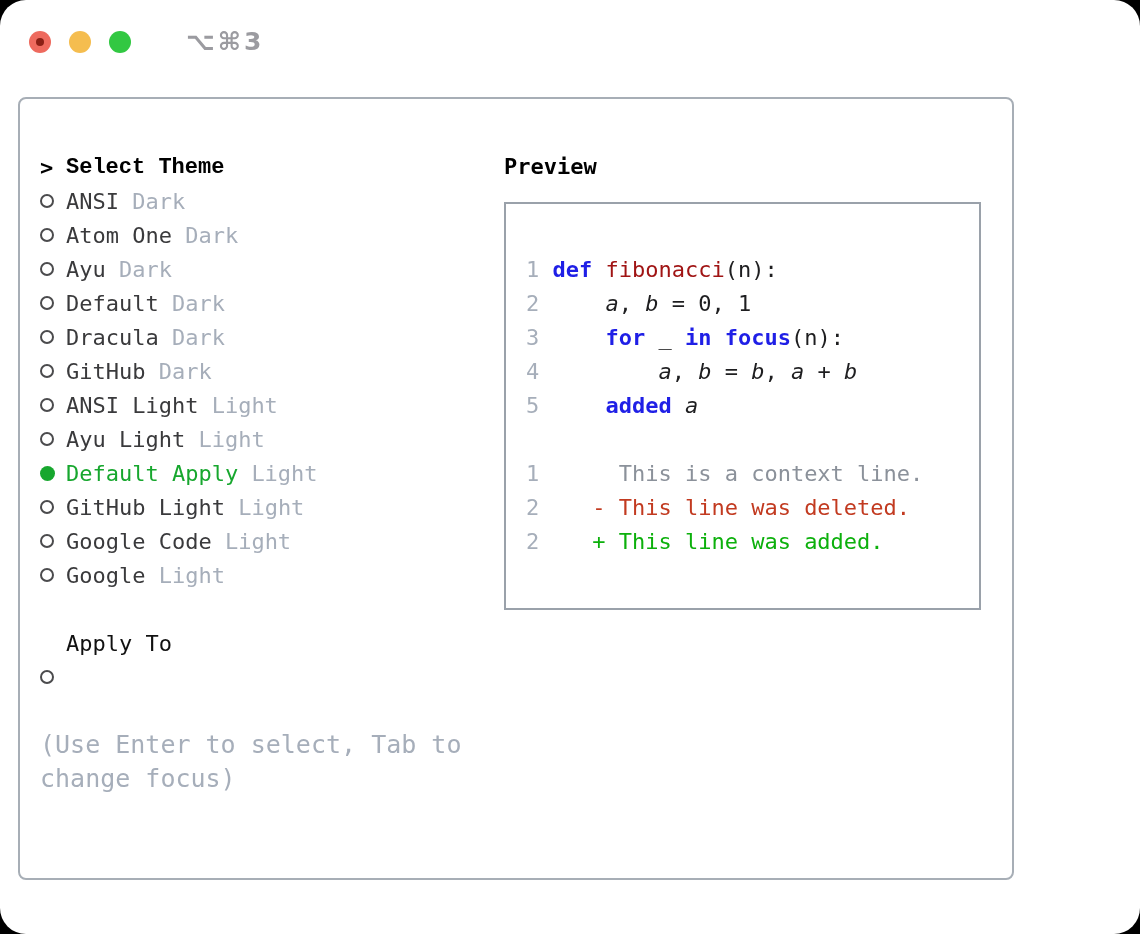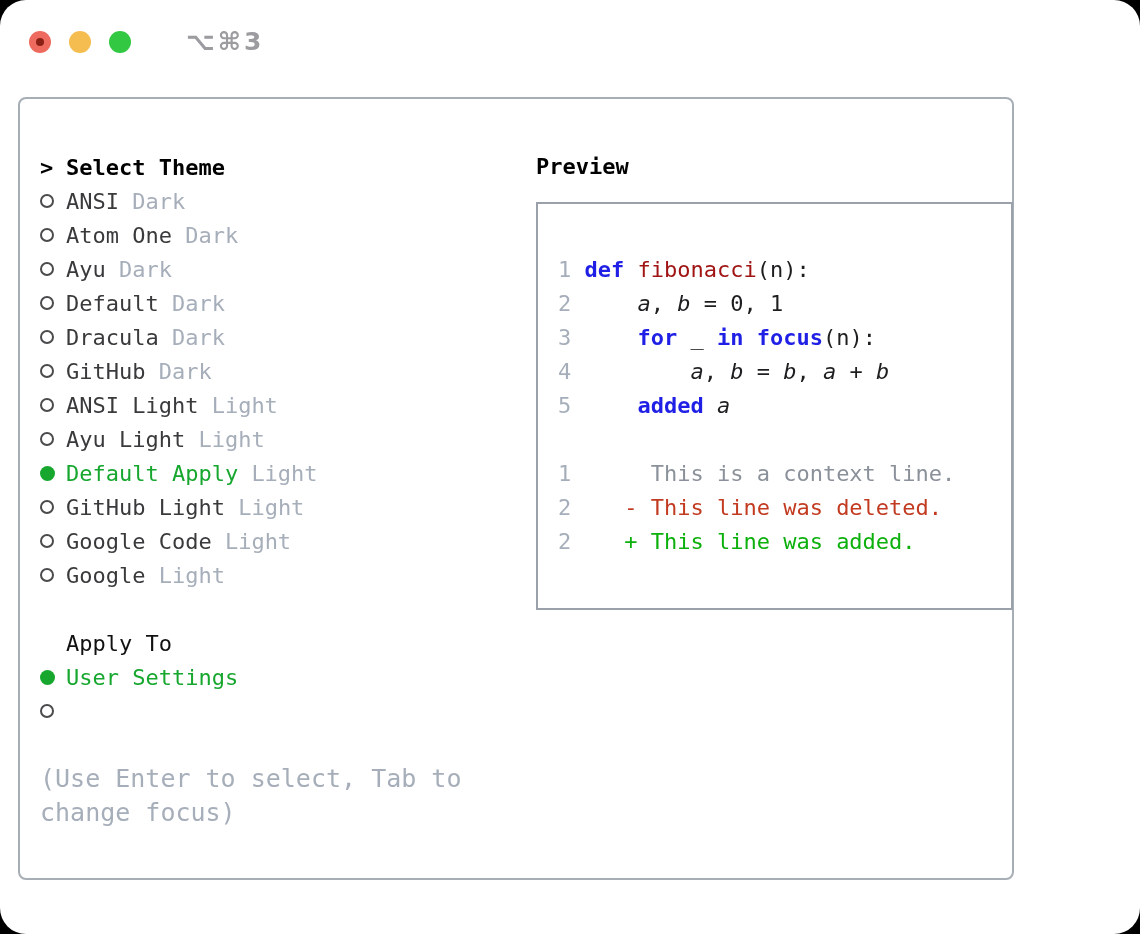--- a/index.html
+++ b/index.html
@@ -32,7 +32,7 @@
   .cursor{font-weight:bold;color:#000;}
   .radio{width:14px;height:14px;box-sizing:border-box;border:2px solid #4b4b4d;border-radius:50%;}
   .radio.on{border:none;background:var(--accent-green);width:15px;height:15px;}
-  .header-label{font-weight:bold;color:#000;}
+  .header-label{font-weight:bold;color:#000;font-family:Liberation Mono, monospace;}
   .apply-label{color:#111;}
   .t-name{white-space:pre;}
   .sel .t-name{color:var(--accent-green);}

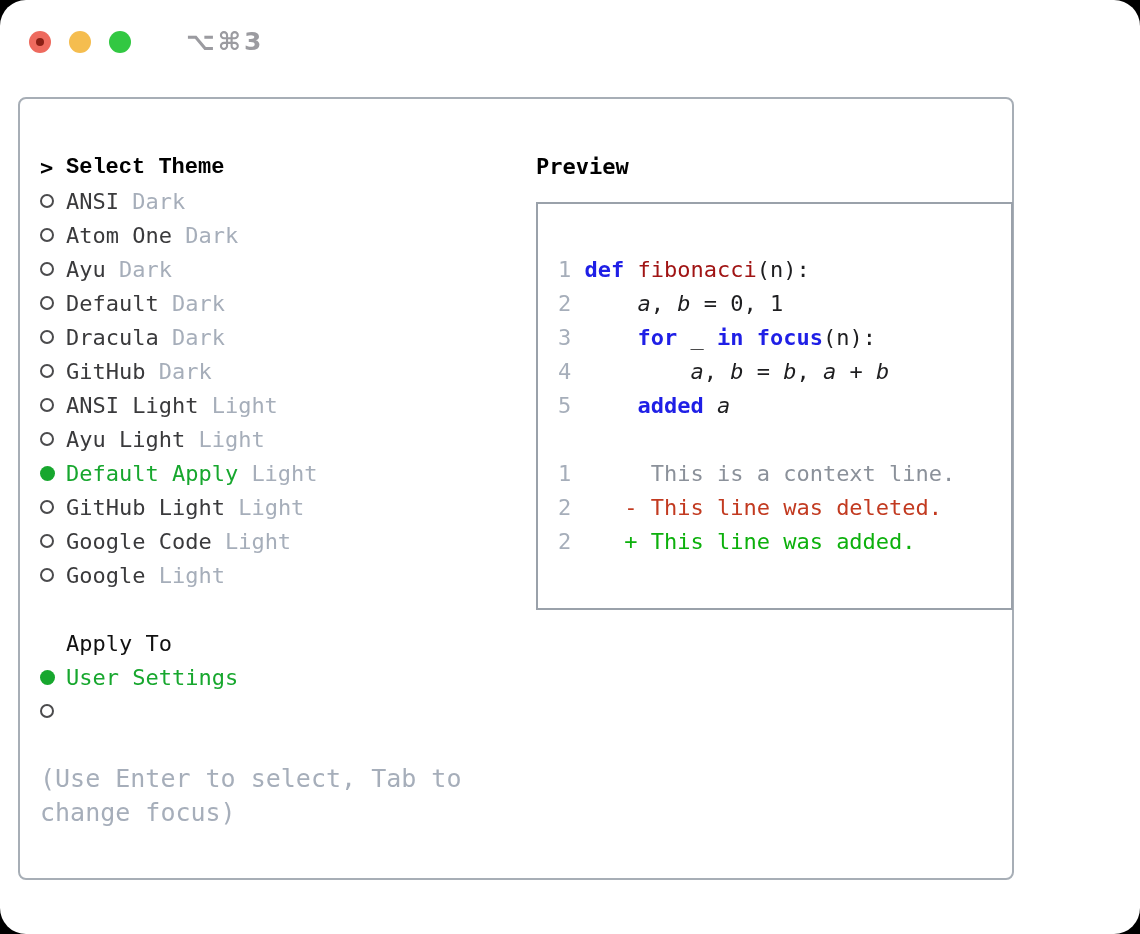--- a/index.html
+++ b/index.html
@@ -39,7 +39,7 @@
   .variant{color:var(--muted-gray);margin-left:13.2px;white-space:pre;}
   .hint{margin-top:0;color:var(--muted-gray);font-size:25px;line-height:34px;width:425px;}
   
-  .right-col{position:absolute;left:484px;top:51px;margin-left:32px;}
+  .right-col{position:absolute;left:484px;top:51px;}
   .preview-title{height:34px;line-height:34px;font-size:22px;font-weight:bold;color:#000;}
   .preview-box{
     margin-top:18px;width:477px;height:408px;box-sizing:border-box;

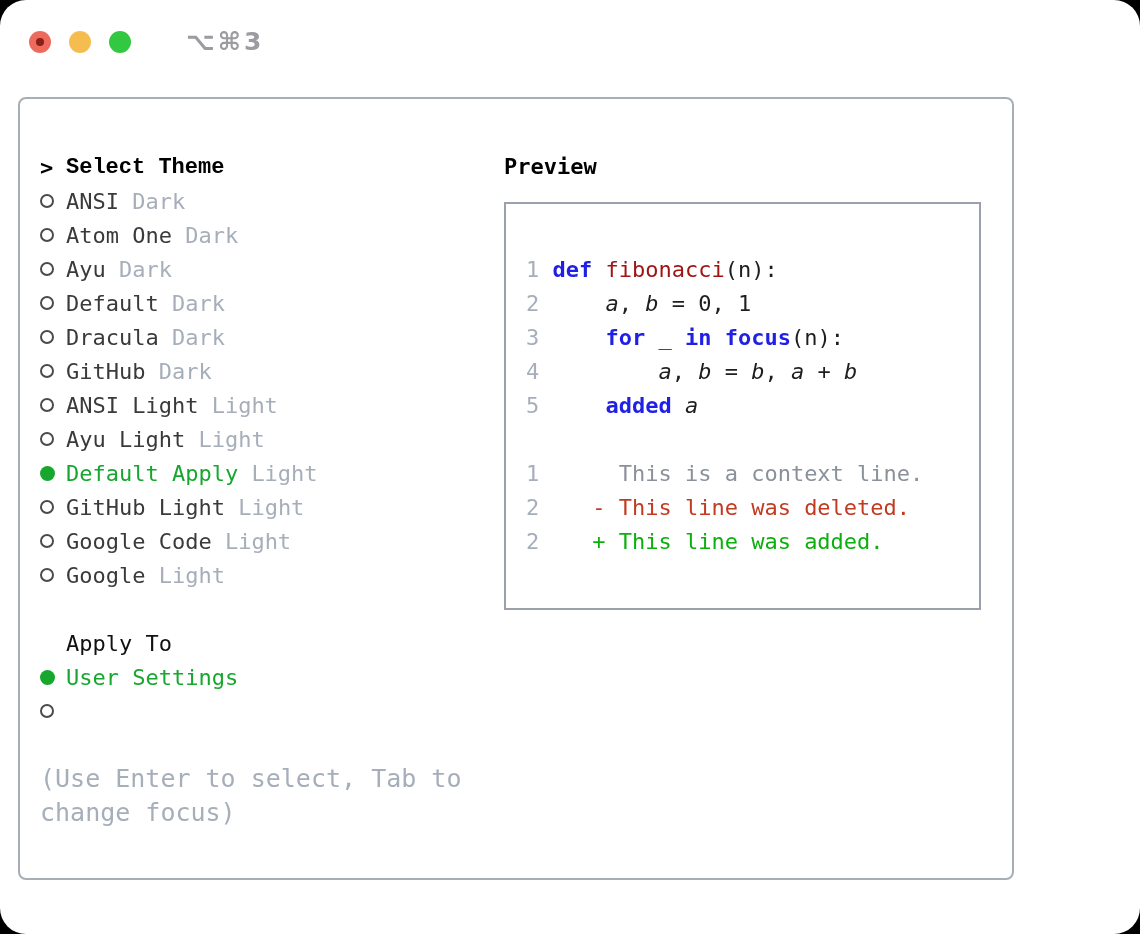--- a/index.html
+++ b/index.html
@@ -174,12 +174,6 @@
       </div>
 
       <div id="apply-list">
-          <div class="row sel">
-            <span class="marker">
-              <span class="radio on"></span>
-            </span>
-            <span class="t-name">User Settings</span>
-          </div>
           <div class="row">
             <span class="marker">
               <span class="radio"></span>

